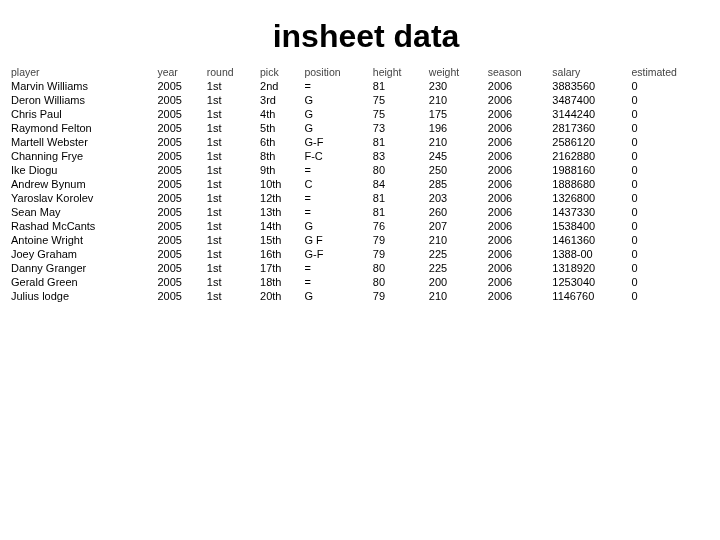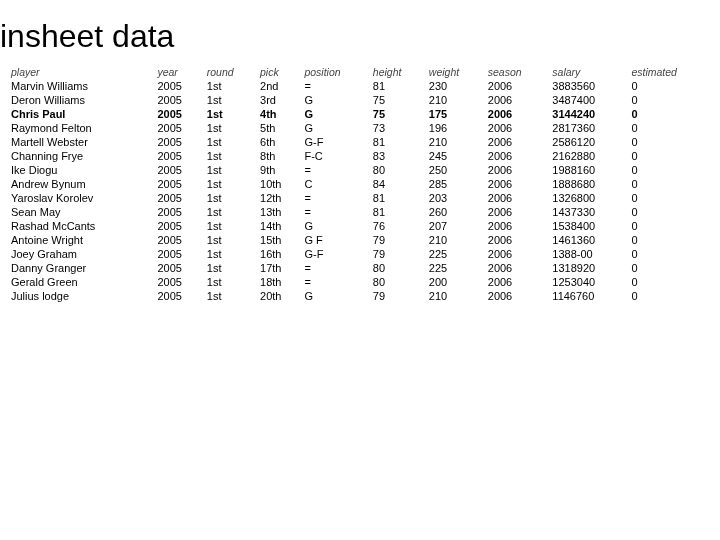--- a/index.html
+++ b/index.html
@@ -11,10 +11,10 @@
       overflow: hidden;
     }
     h1 {
-      text-align: left;
+      text-align: center;
       font-size: 32px;
-      font-weight: normal;
-      padding: 18px 0 10px 0;
+      font-weight: bold;
+      padding: 18px 0 10px 12px;
       color: #000;
     }
     .table-container {

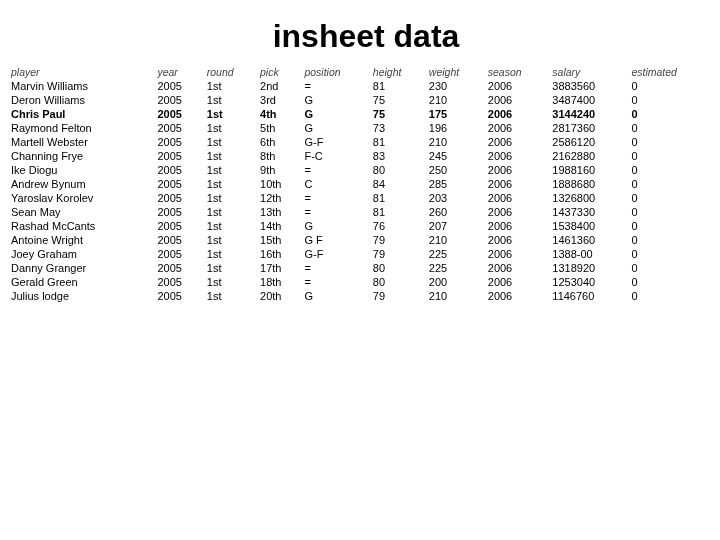--- a/index.html
+++ b/index.html
@@ -32,7 +32,6 @@
       padding: 1px 3px;
       color: #444;
       font-size: 10.5px;
-      font-style: italic;
     }
     tbody tr td {
       padding: 1px 3px;

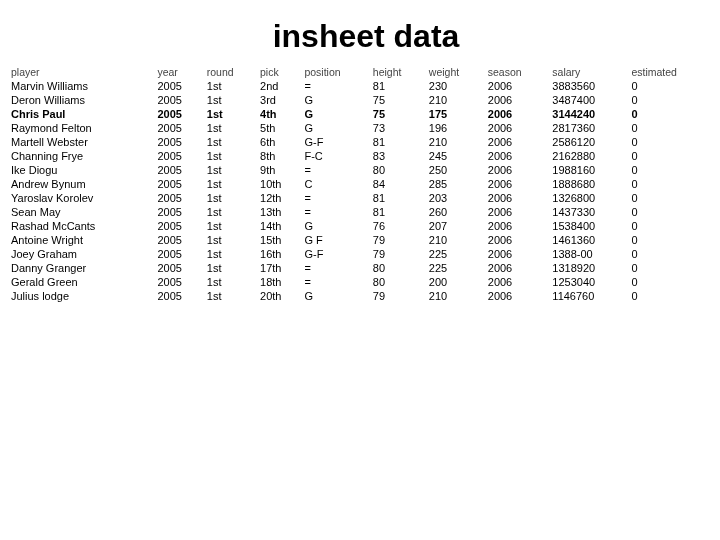--- a/index.html
+++ b/index.html
@@ -39,7 +39,7 @@
       white-space: nowrap;
     }
     .bold-row td {
-      font-weight: bold;
+      font-weight: normal;
     }
   </style>
 </head>

